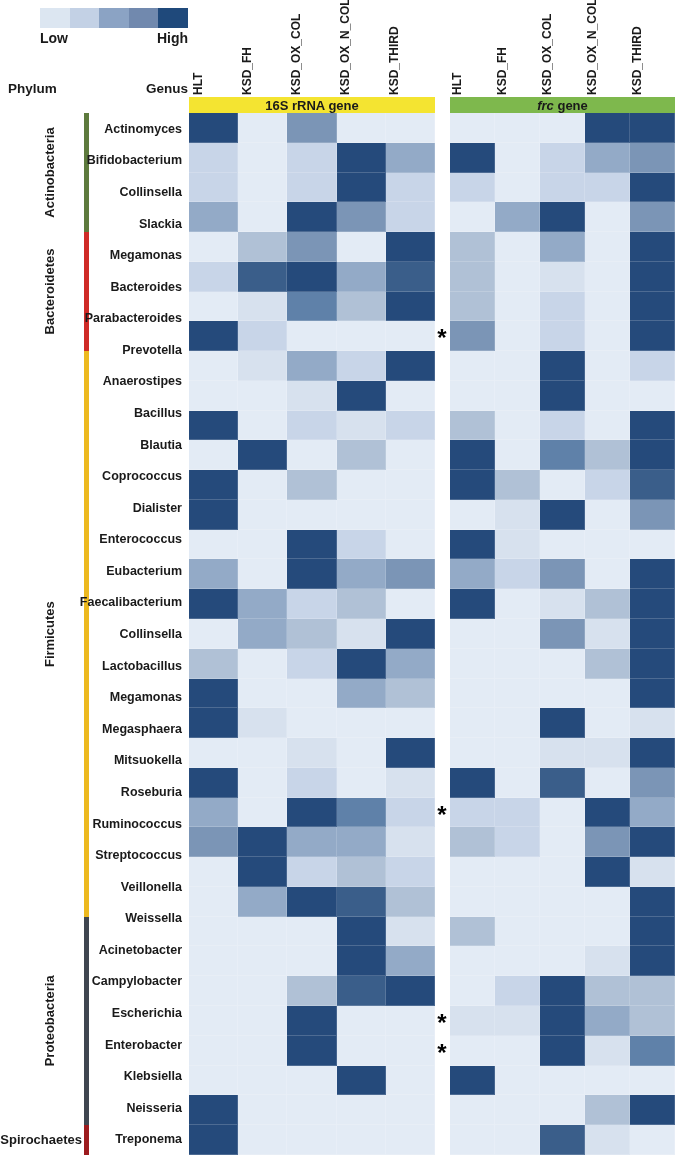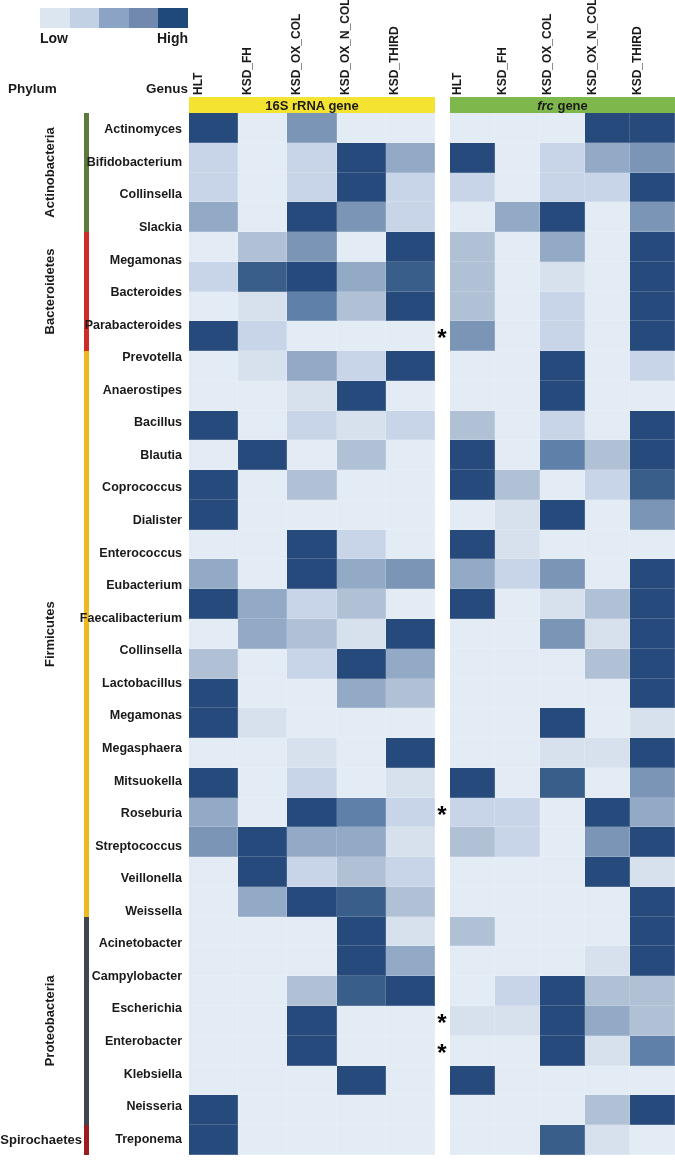--- a/index.html
+++ b/index.html
@@ -123,6 +123,7 @@
       <div class="genus-row">Megasphaera</div>
       <div class="genus-row">Mitsuokella</div>
       <div class="genus-row">Roseburia</div>
+      <div class="genus-row">Ruminococcus</div>
       <div class="genus-row">Streptococcus</div>
       <div class="genus-row">Veillonella</div>
       <div class="genus-row">Weissella</div>

